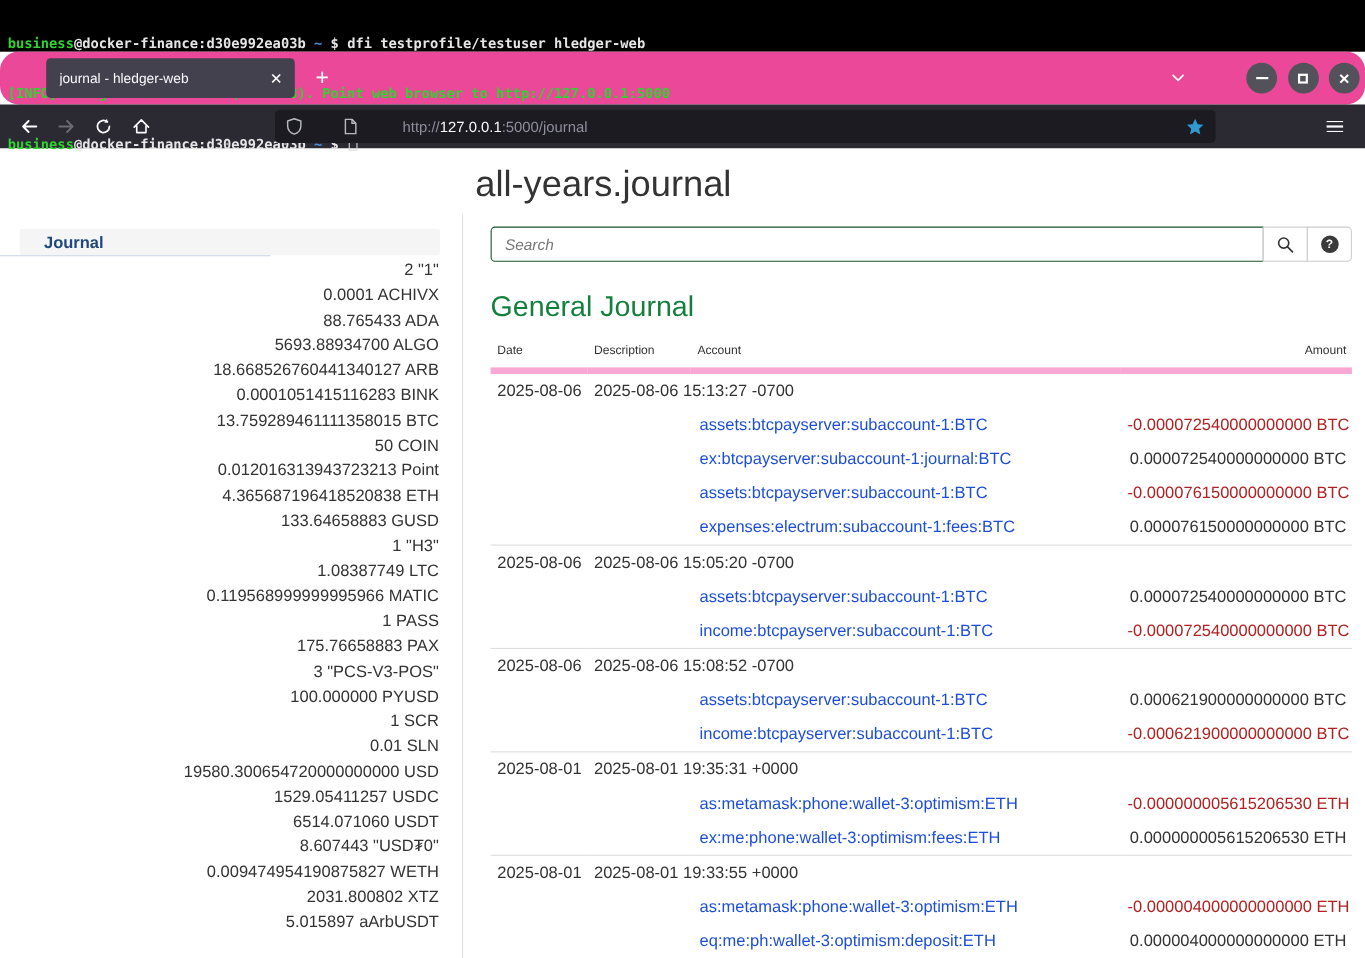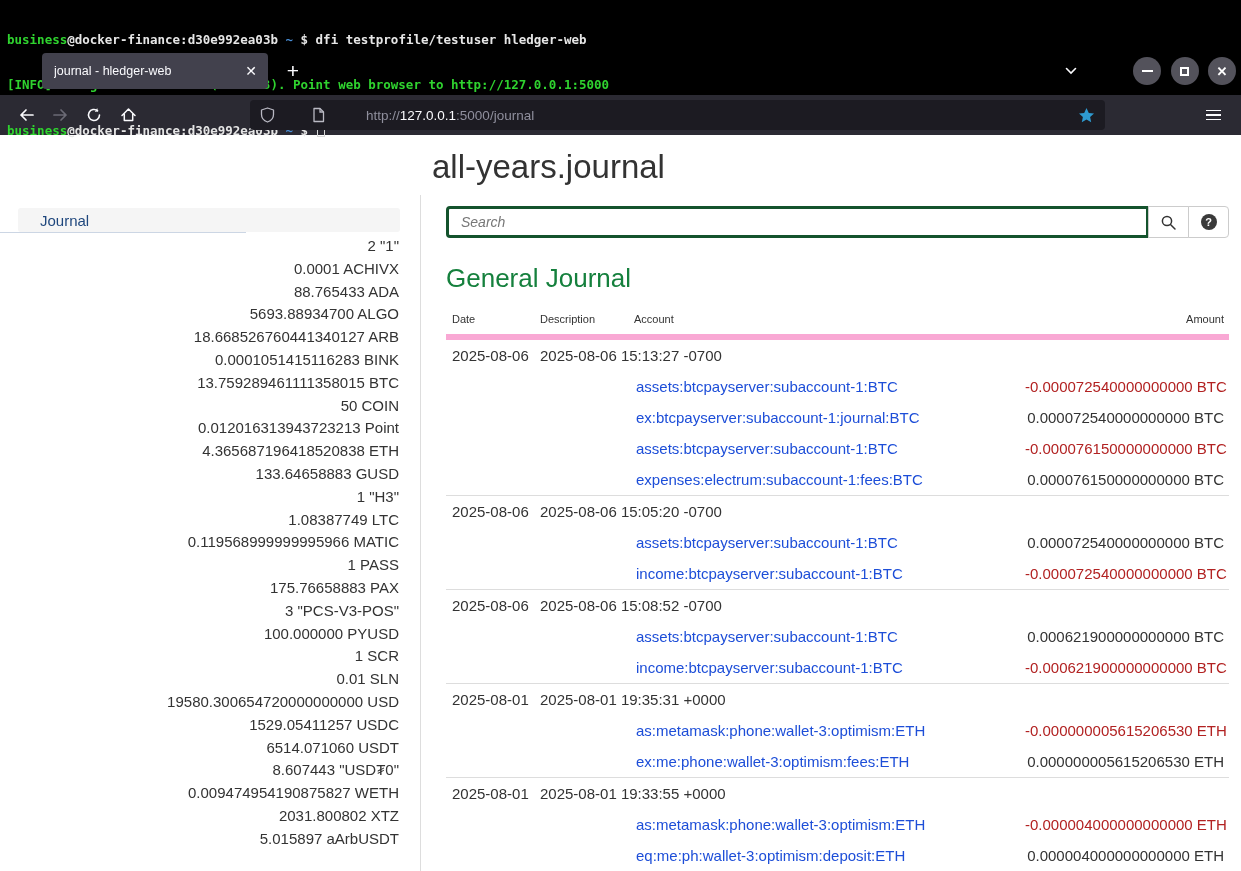--- a/index.html
+++ b/index.html
@@ -16,7 +16,7 @@
              vertical-align:-2px; margin-left:1px; }
 
   
-  .tabbar { height:48px; background:#000000; display:flex; align-items:center; }
+  .tabbar { height:48px; background:#ec4899; display:flex; align-items:center;border-radius:17px; }
   .tab { margin-left:42px; width:226px; height:36px; background:#42414d; border-radius:4px;
          display:flex; align-items:center; padding:0 6px 0 12px; color:#fbfbfe; font-size:12.5px; }
   .tab-title { flex:1; white-space:nowrap; overflow:hidden; }

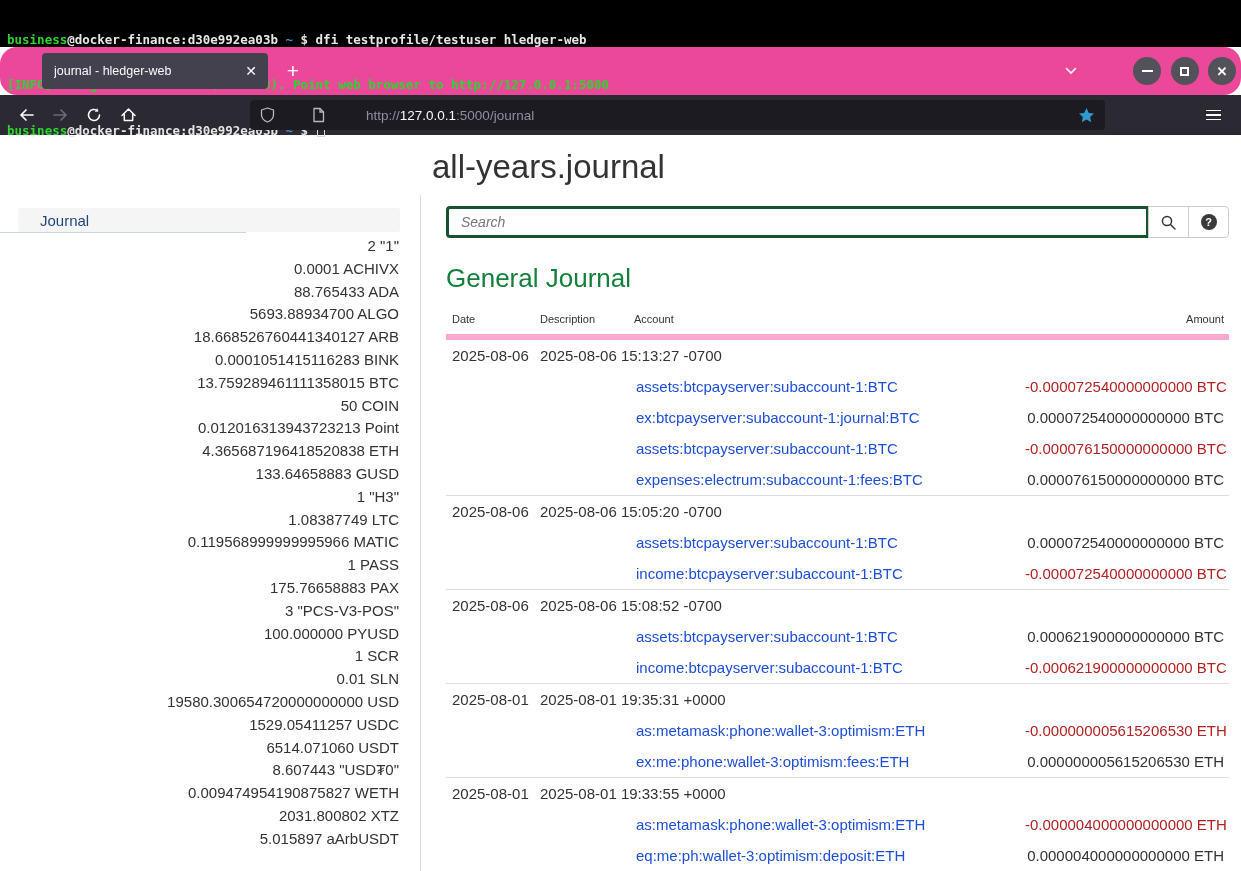--- a/index.html
+++ b/index.html
@@ -51,7 +51,7 @@
   .sidebar { width:420px; position:relative; flex:none; }
   .journal-row { margin:73px 0 0 18px; width:382px; height:24px; background:#f5f5f5;
                  border-radius:3px; display:flex; align-items:center; padding-left:22px; }
-  .journal-row a { color:#1f477d; font-weight:normal; font-size:15px; text-decoration:none; }
+  .journal-row a { color:#1f477d; font-weight:bold; font-size:15px; text-decoration:none; }
   .side-underline { position:absolute; top:97px; left:0; width:246px; height:1px; background:#ccd6e4; }
   .balances { list-style:none; margin-top:3px; padding:0 21px 0 0; text-align:right;
               font-size:15px; color:#333; }

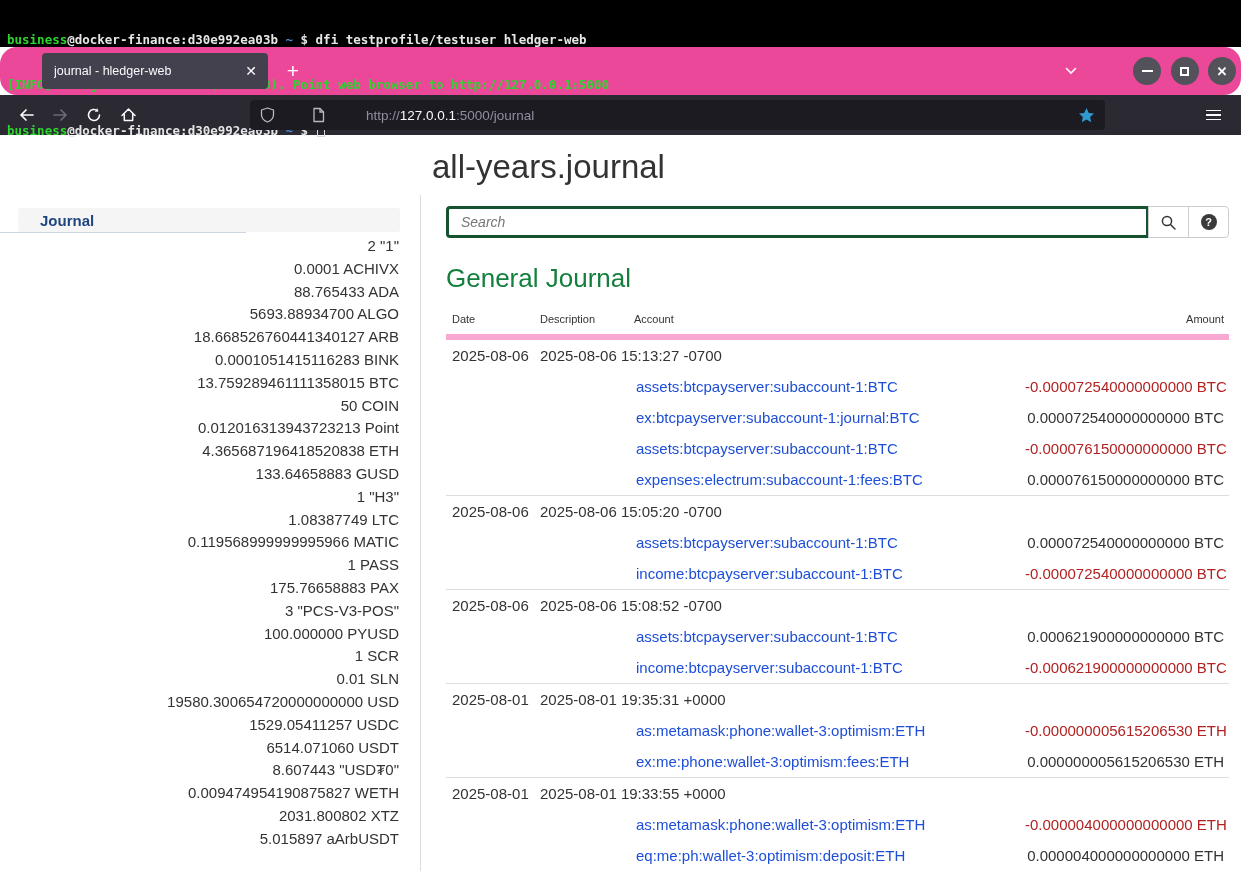--- a/index.html
+++ b/index.html
@@ -62,7 +62,7 @@
   .main-body { flex:1; border-left:1px solid #ddd; padding:11px 12px 0 25px; }
 
   .search-row { display:flex; }
-  .search-input { flex:1; height:32px; border:3px solid #14532d; border-radius:4px 0 0 4px;
+  .search-input { flex:1; height:32px; border:1px solid #14532d; border-radius:4px 0 0 4px;
                   padding:0 12px; font-size:14px; color:#333; outline:none;
                   font-family:"Liberation Sans", sans-serif; }
   .search-input::placeholder { font-style:italic; color:#777; }

